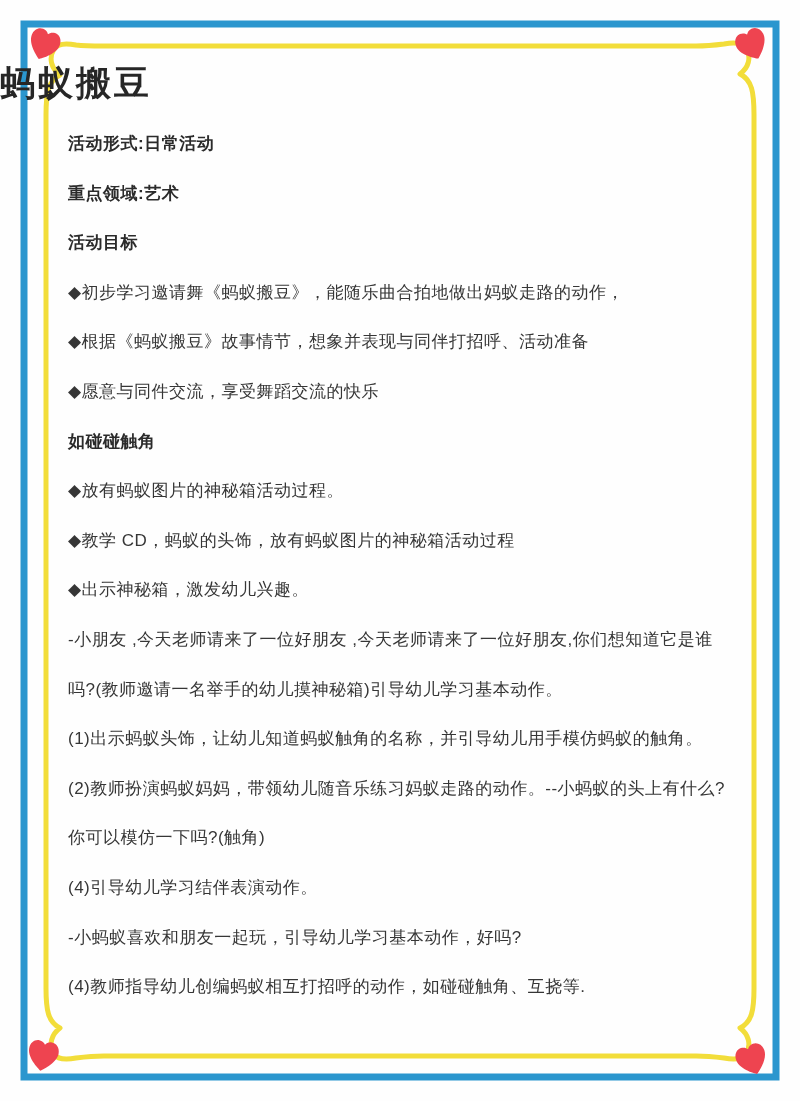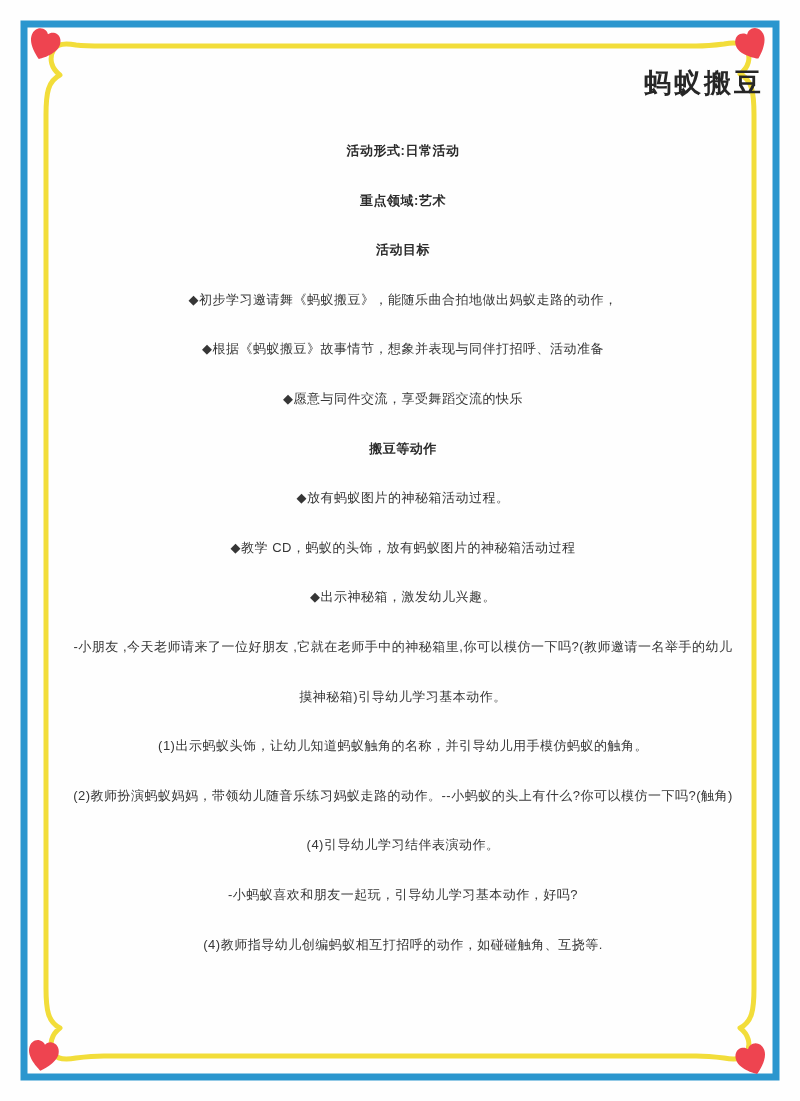--- a/index.html
+++ b/index.html
@@ -18,8 +18,8 @@
   .doc-title{
     position:absolute;
     top:60px;left:0;width:764px;
-    text-align:right;
-    font-size:27px;
+    text-align:left;
+    font-size:35px;
     font-weight:bold;
     letter-spacing:3px;
     color:#262626;

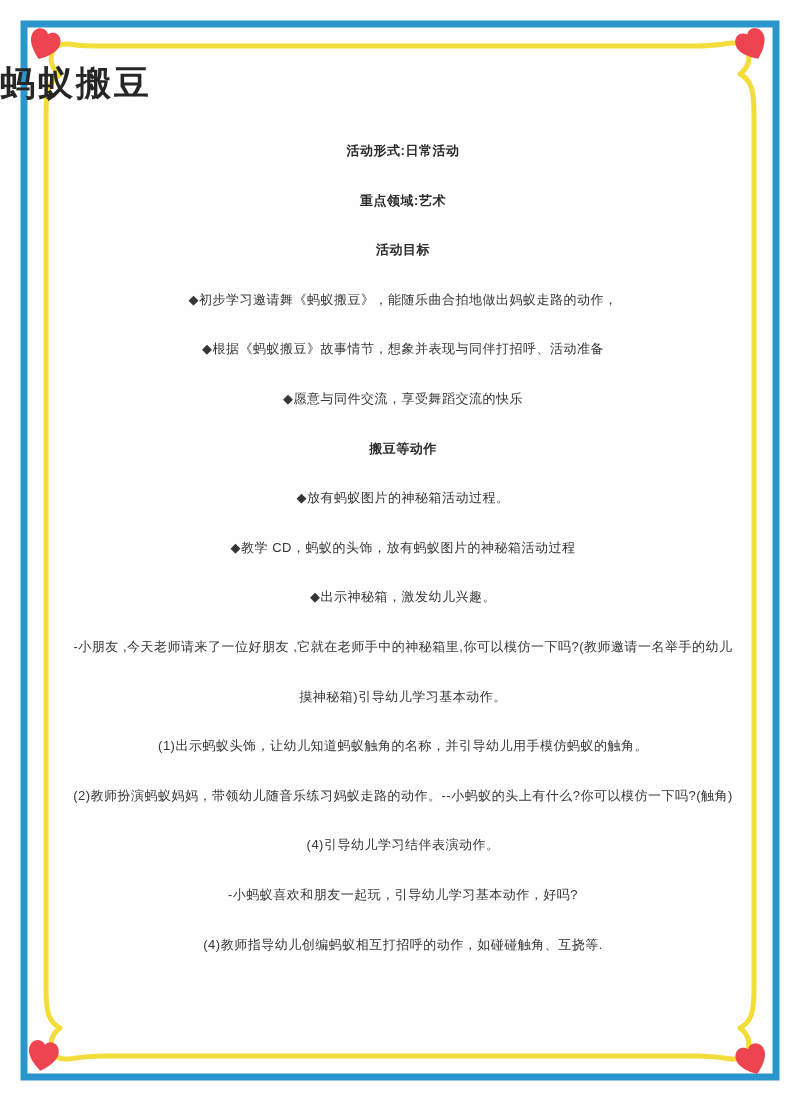--- a/index.html
+++ b/index.html
@@ -28,13 +28,12 @@
   .doc-content{
     position:absolute;
     left:68px;
-    top:126px;
+    top:119px;
     width:670px;
-    font-size:13px;
+    font-size:17px;
     line-height:49.6px;
     color:#363636;
     letter-spacing:0.5px;
-    text-align:center;
   }
   .doc-content p{margin:0;padding:0;}
   .doc-content p.bold{font-weight:bold;color:#2b2b2b;}

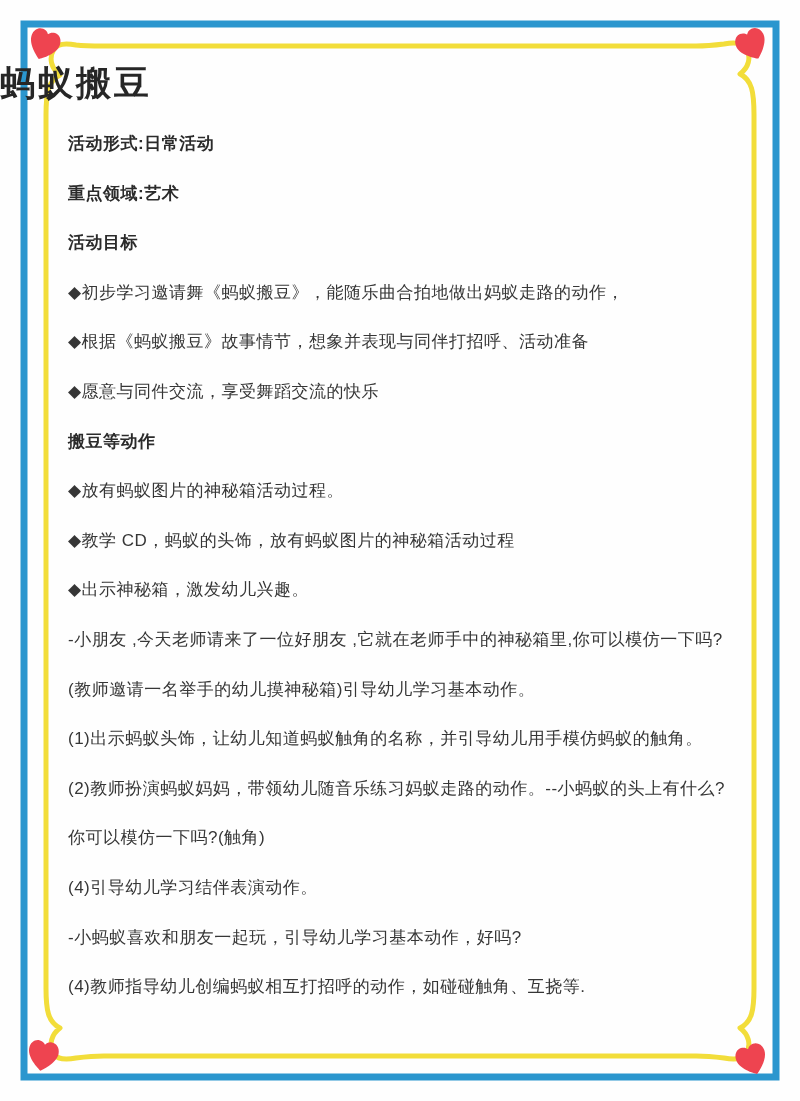--- a/index.html
+++ b/index.html
@@ -87,7 +87,7 @@
   <p>◆初步学习邀请舞《蚂蚁搬豆》，能随乐曲合拍地做出妈蚁走路的动作，</p>
   <p>◆根据《蚂蚁搬豆》故事情节，想象并表现与同伴打招呼、活动准备</p>
   <p>◆愿意与同件交流，享受舞蹈交流的快乐</p>
-  <p class="bold">搬豆等动作</p>
+  <p class="bold">如碰碰触角</p>
   <p>◆放有蚂蚁图片的神秘箱活动过程。</p>
   <p>◆教学 CD，蚂蚁的头饰，放有蚂蚁图片的神秘箱活动过程</p>
   <p>◆出示神秘箱，激发幼儿兴趣。</p>

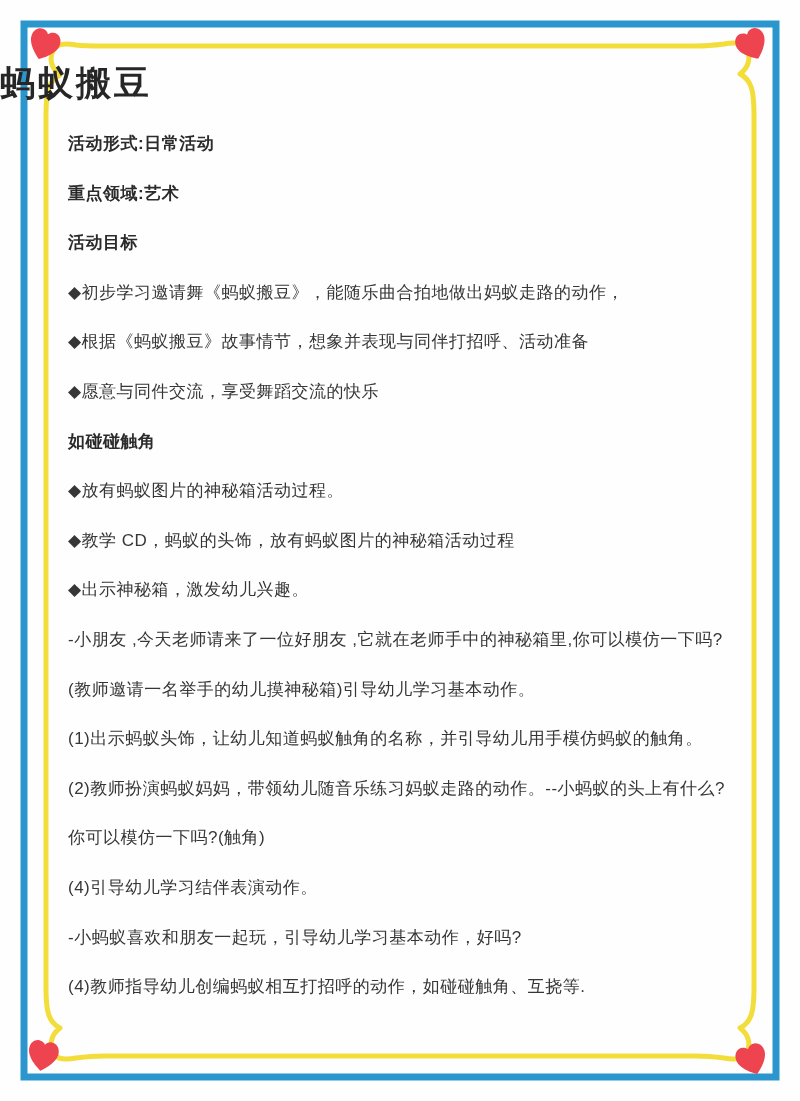--- a/index.html
+++ b/index.html
@@ -91,7 +91,7 @@
   <p>◆放有蚂蚁图片的神秘箱活动过程。</p>
   <p>◆教学 CD，蚂蚁的头饰，放有蚂蚁图片的神秘箱活动过程</p>
   <p>◆出示神秘箱，激发幼儿兴趣。</p>
-  <p>-小朋友 ,今天老师请来了一位好朋友 ,它就在老师手中的神秘箱里,你可以模仿一下吗?(教师邀请一名举手的幼儿摸神秘箱)引导幼儿学习基本动作。</p>
+  <p>-小朋友 ,今天老师请来了一位好朋友 ,今天老师请来了一位好朋友,你们想知道它是谁吗?(教师邀请一名举手的幼儿摸神秘箱)引导幼儿学习基本动作。</p>
   <p>(1)出示蚂蚁头饰，让幼儿知道蚂蚁触角的名称，并引导幼儿用手模仿蚂蚁的触角。</p>
   <p>(2)教师扮演蚂蚁妈妈，带领幼儿随音乐练习妈蚁走路的动作。--小蚂蚁的头上有什么?你可以模仿一下吗?(触角)</p>
   <p>(4)引导幼儿学习结伴表演动作。</p>

